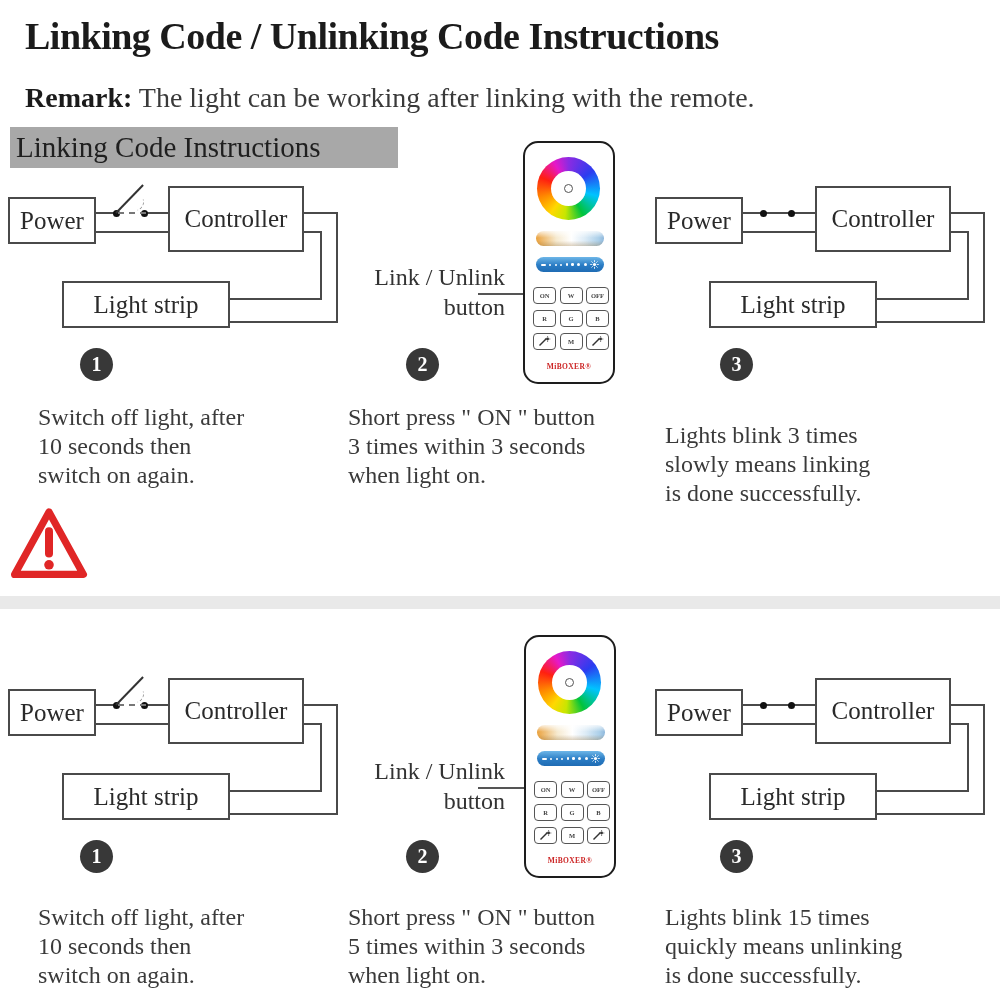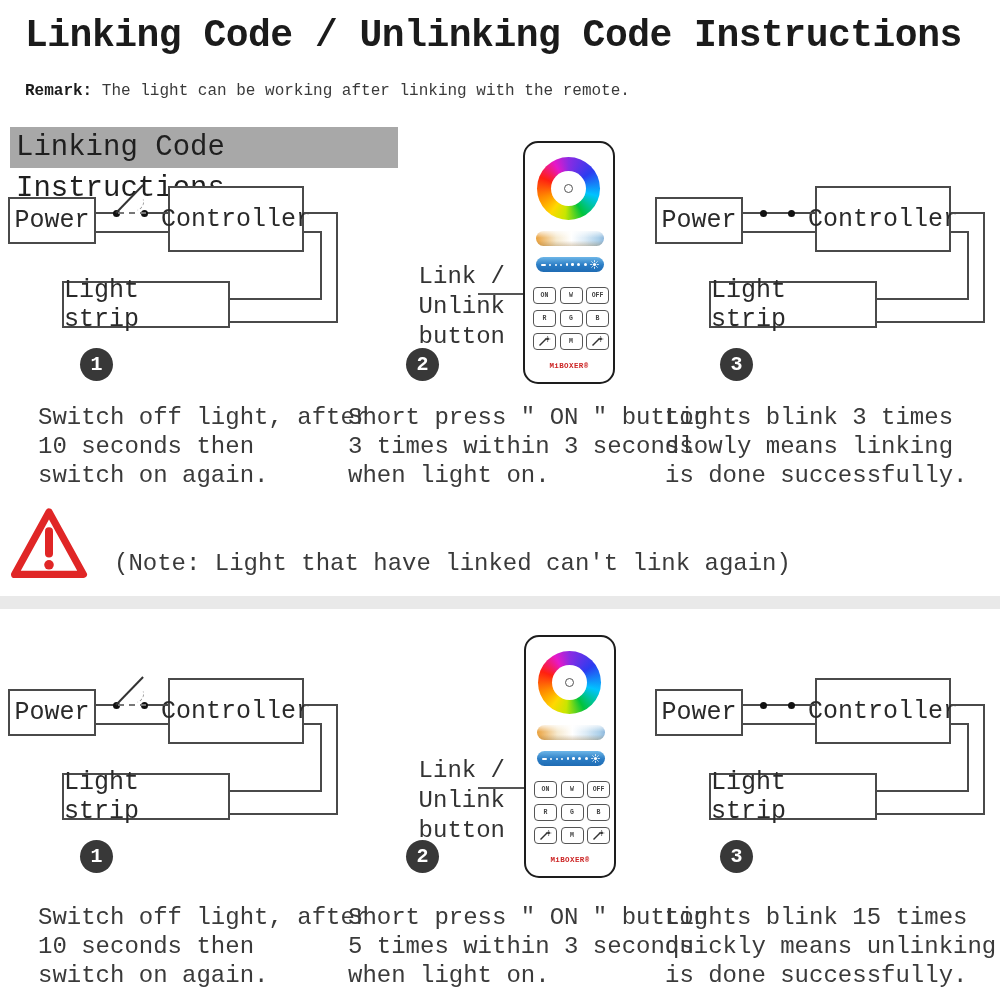--- a/index.html
+++ b/index.html
@@ -4,7 +4,7 @@
 <style>
   html,body{margin:0;padding:0;background:#fff;}
   .page{position:relative;width:1000px;height:1000px;background:#fff;overflow:hidden;
-        font-family:Liberation Mono, monospace;color:#3a3a3a;}
+        font-family:Liberation Serif, serif;color:#3a3a3a;}
   .abs{position:absolute;}
   .title{position:absolute;left:25px;top:14px;font-size:38px;font-weight:700;color:#1b1b1b;letter-spacing:-.5px;white-space:nowrap;}
   .remark{position:absolute;left:25px;top:82px;font-size:16px;color:#3a3a3a;white-space:nowrap;text-align:center;}

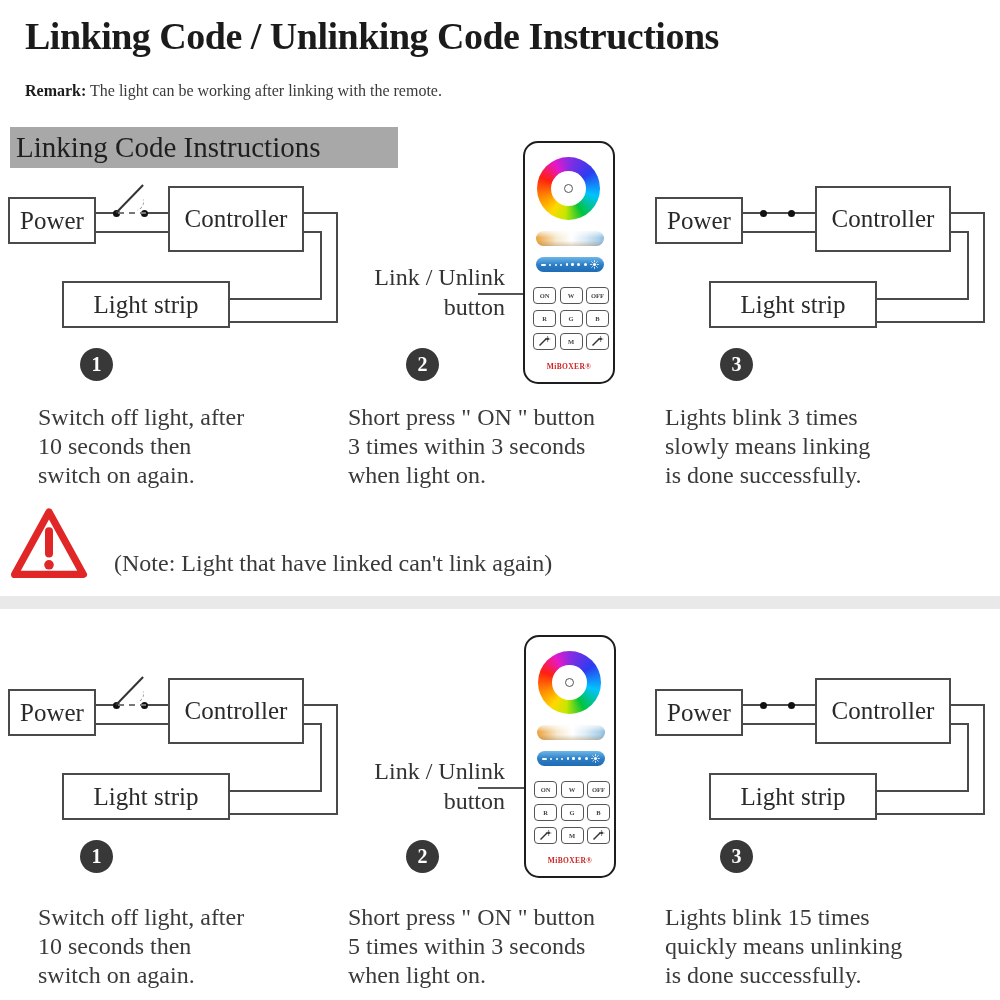--- a/index.html
+++ b/index.html
@@ -7,7 +7,7 @@
         font-family:Liberation Serif, serif;color:#3a3a3a;}
   .abs{position:absolute;}
   .title{position:absolute;left:25px;top:14px;font-size:38px;font-weight:700;color:#1b1b1b;letter-spacing:-.5px;white-space:nowrap;}
-  .remark{position:absolute;left:25px;top:82px;font-size:16px;color:#3a3a3a;white-space:nowrap;text-align:center;}
+  .remark{position:absolute;left:25px;top:82px;font-size:28px;color:#3a3a3a;white-space:nowrap;text-align:center;}
   .remark b{color:#1b1b1b;}
   .sec-h{position:absolute;left:10px;height:41px;line-height:41px;background:#a8a8a8;
          font-size:29px;color:#1f1f1f;padding-left:6px;box-sizing:border-box;}

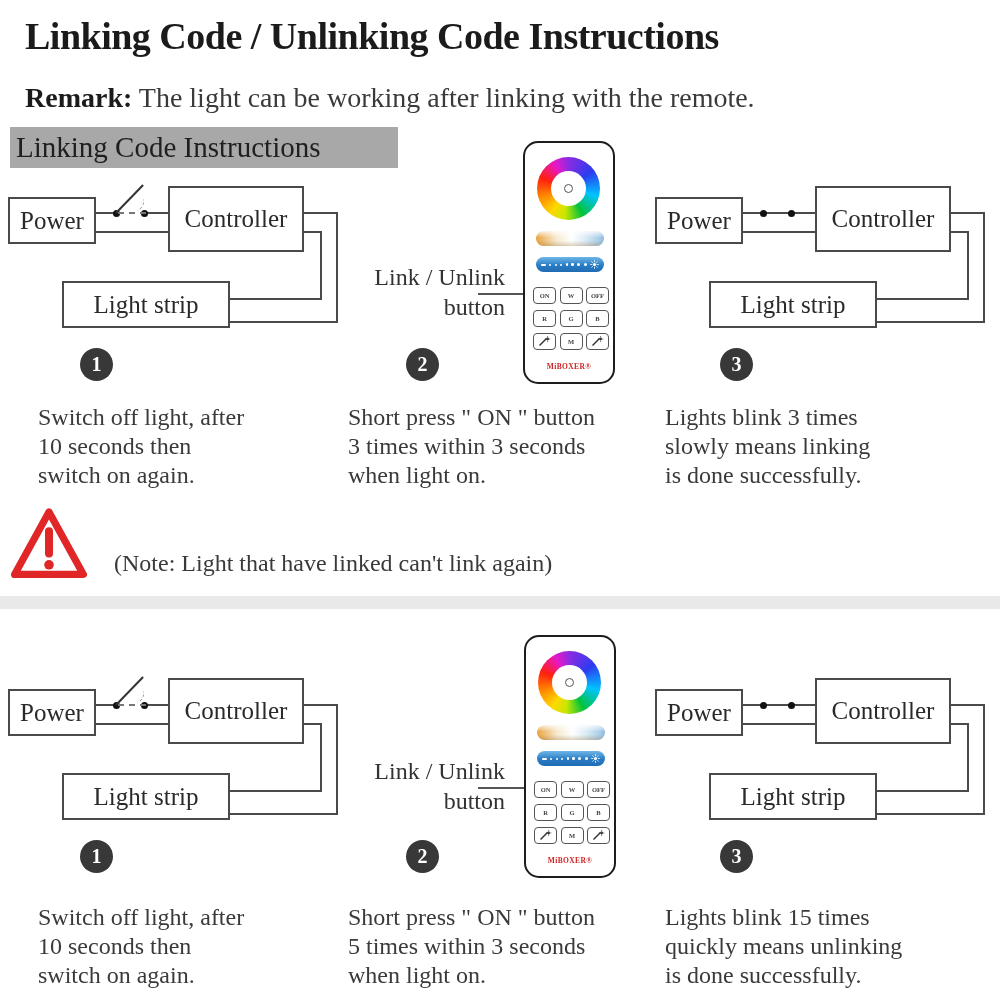--- a/index.html
+++ b/index.html
@@ -183,7 +183,7 @@
   <div class="stept" style="left:348px;top:403px">Short press " ON " button
 3 times within 3 seconds
 when light on.</div>
-  <div class="stept" style="left:665px;top:403px">Lights blink 3 times
+  <div class="stept" style="left:665px;top:421px">Lights blink 3 times
 slowly means linking
 is done successfully.</div>
 

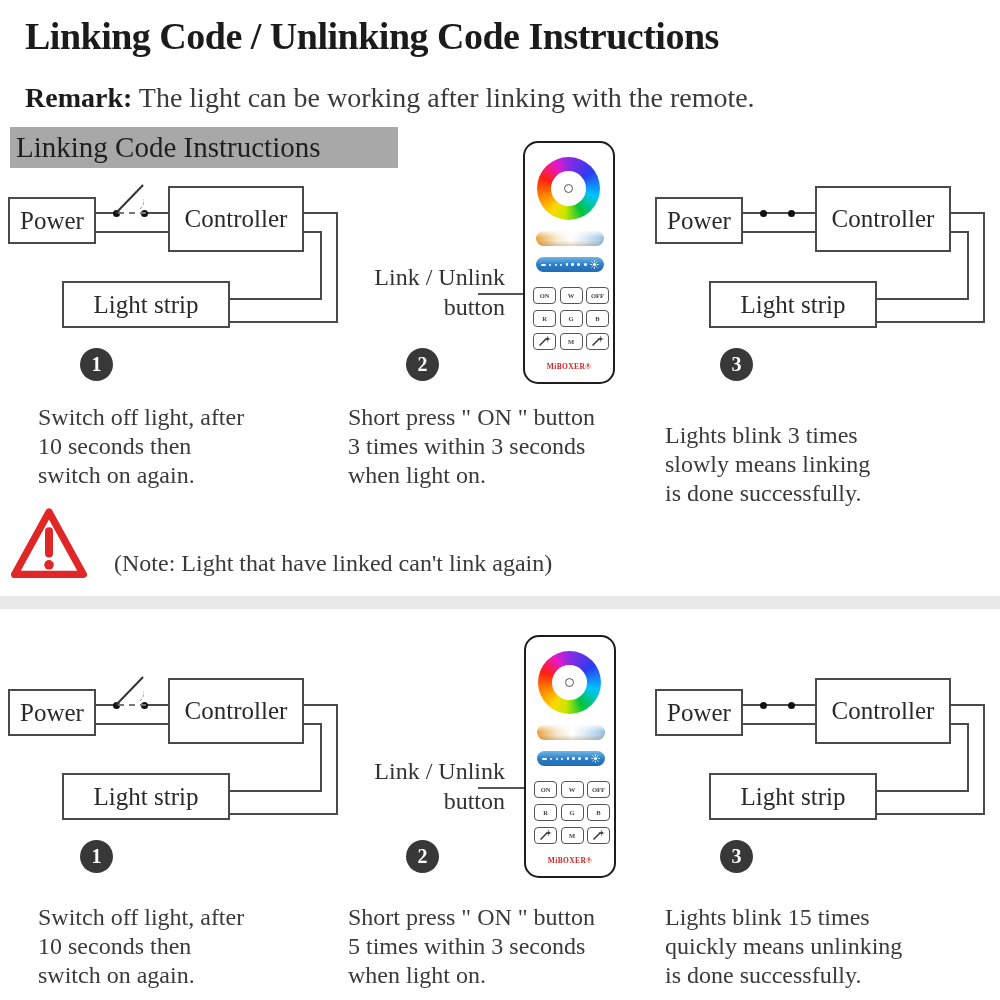--- a/index.html
+++ b/index.html
@@ -192,7 +192,6 @@
     <line x1="50" y1="32" x2="50" y2="60" stroke="#e02626" stroke-width="10" stroke-linecap="round"></line>
     <circle cx="50" cy="74" r="6" fill="#e02626"></circle>
   </svg>
-  <div class="warn-line" style="top:550px">(Note: Light that have linked can't link again)</div>
 
   <div class="divider"></div>
 

